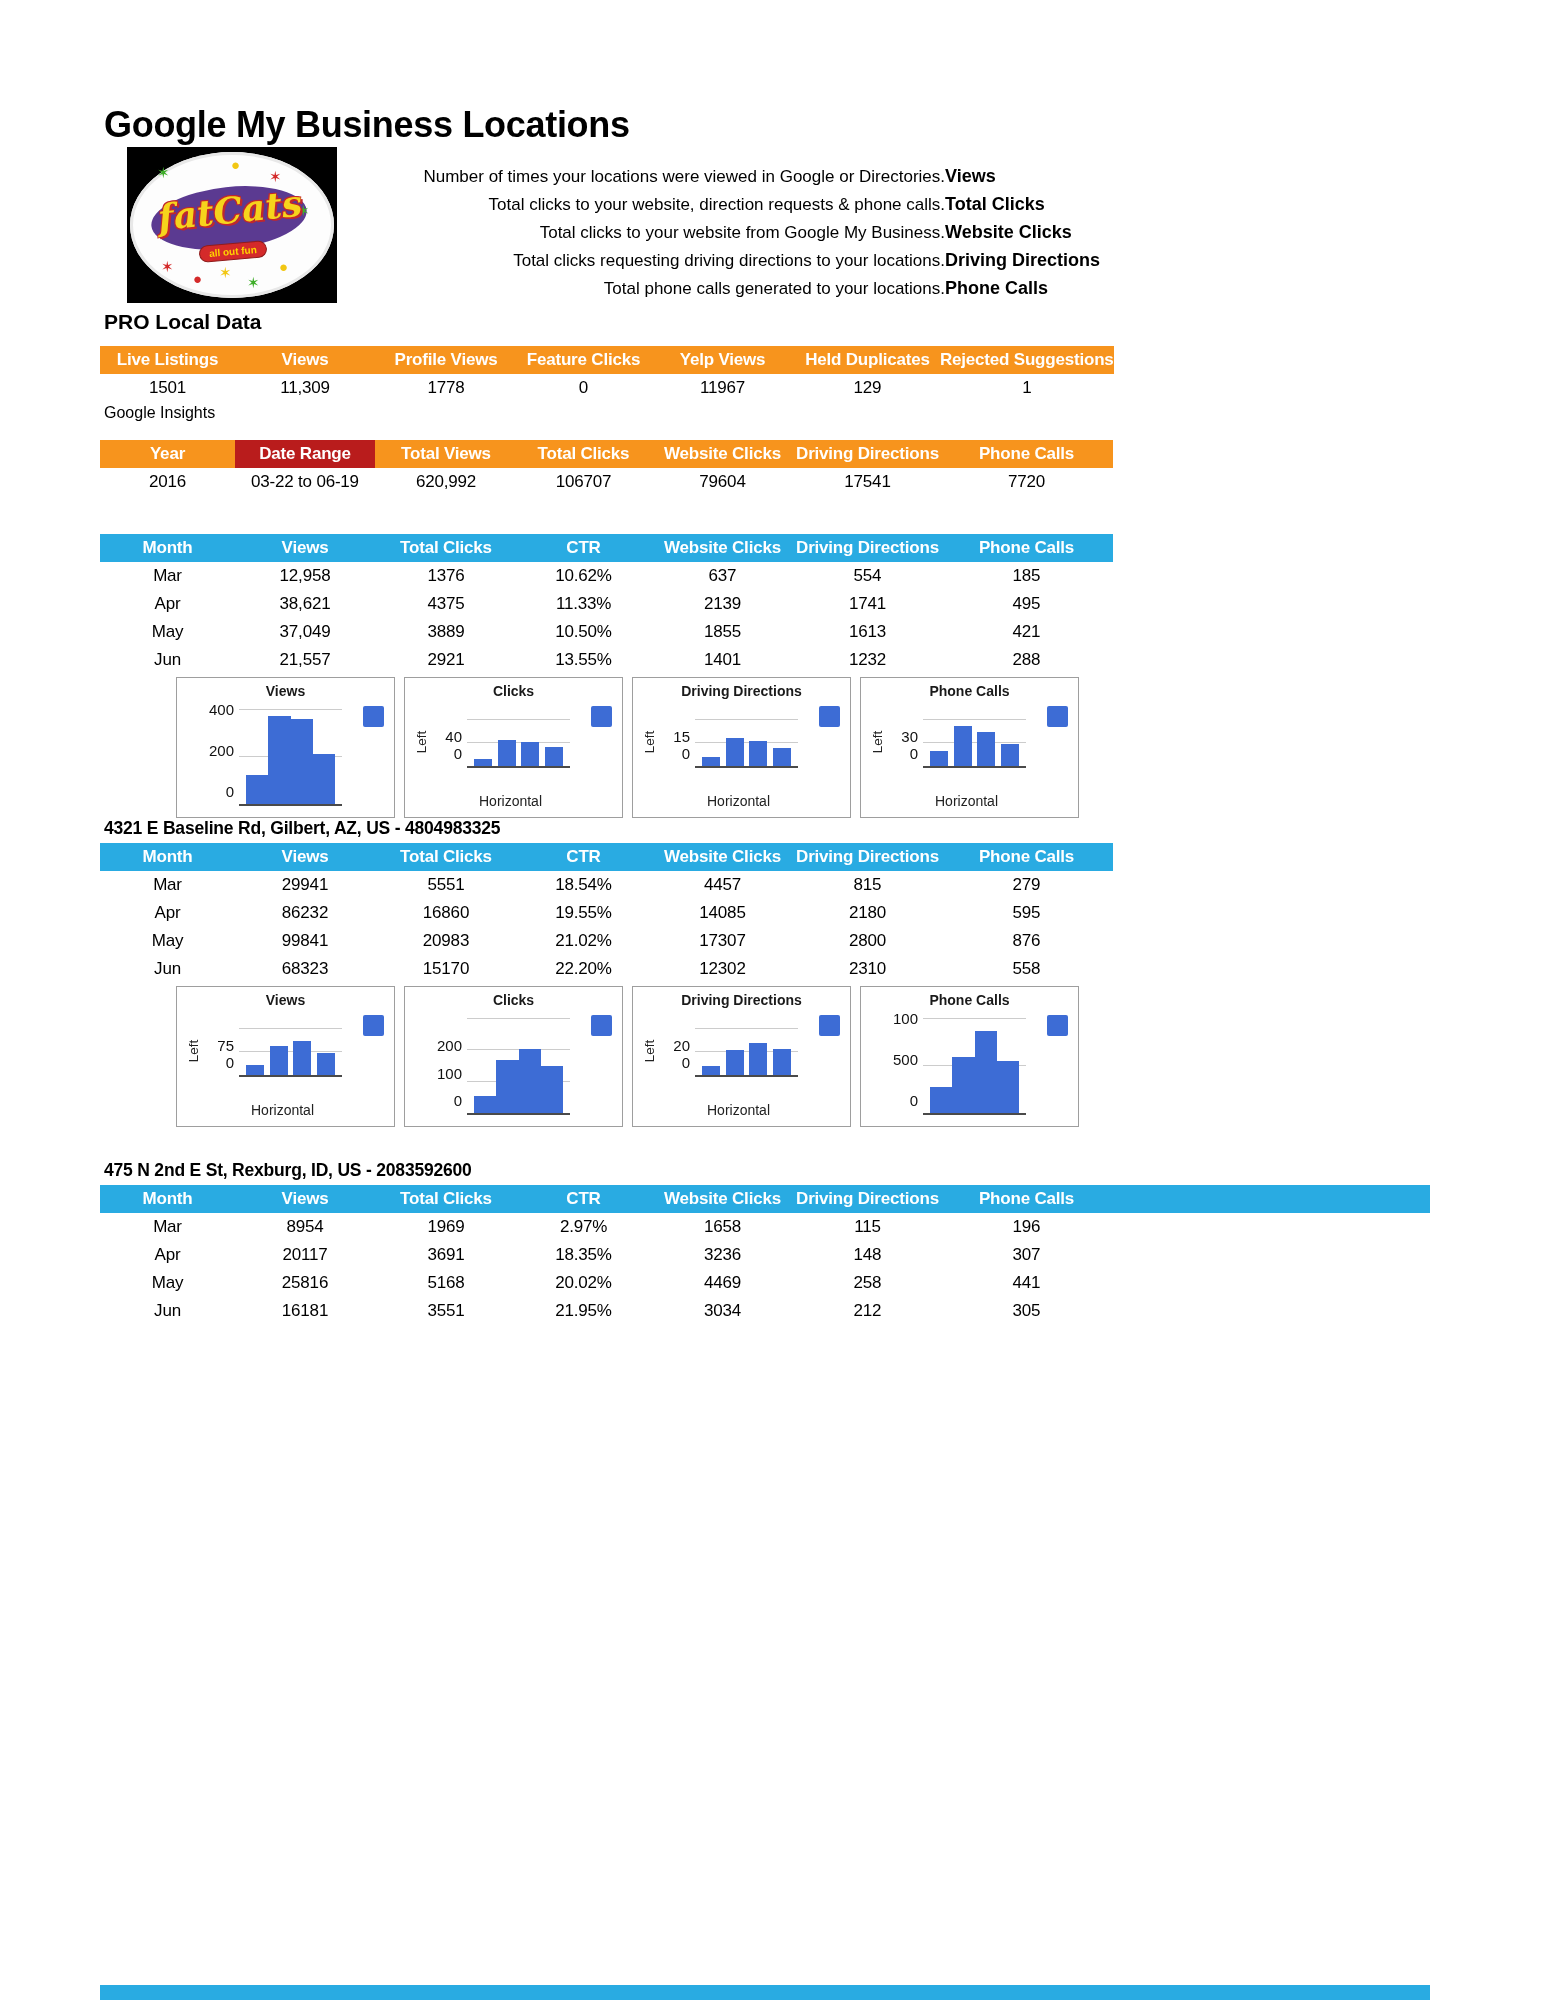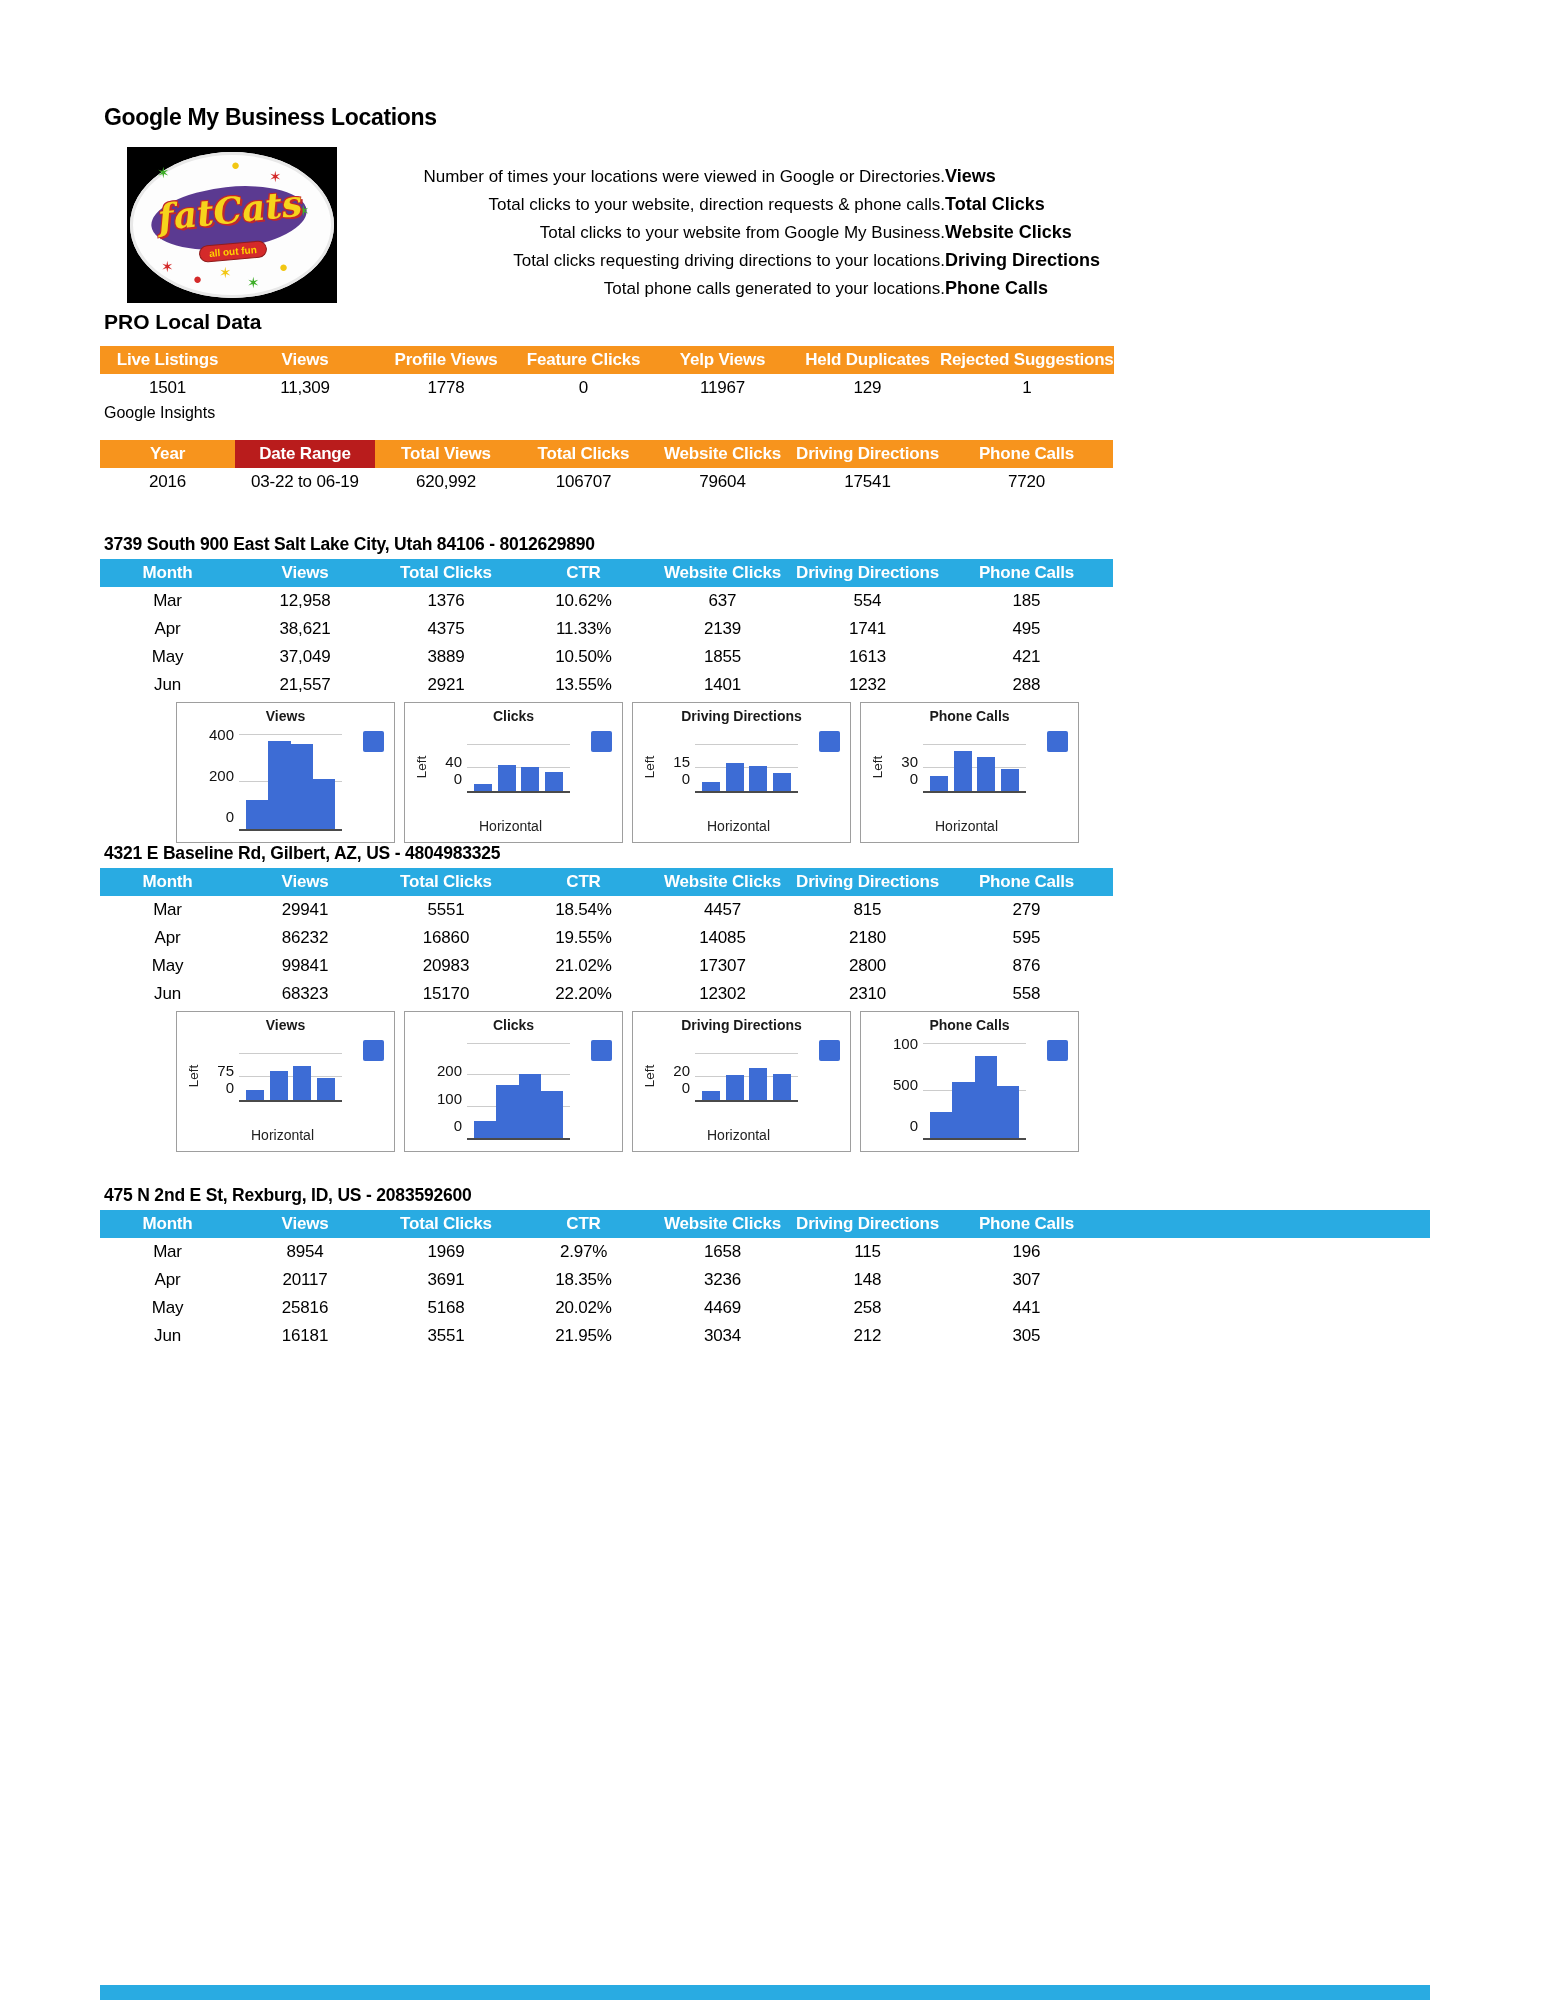--- a/index.html
+++ b/index.html
@@ -7,7 +7,7 @@
   .page{position:relative;width:1545px;height:2000px;background:#fff;overflow:hidden;}
 
   
-  .h1{position:absolute;left:104px;top:104px;font-size:23px;font-weight:700;letter-spacing:-0.3px;}
+  .h1{position:absolute;left:104px;top:104px;font-size:36px;font-weight:700;letter-spacing:-0.3px;}
   .h2a{position:absolute;left:104px;top:310px;font-size:21px;font-weight:700;}
   .h2b{position:absolute;left:104px;top:404px;font-size:16px;font-weight:400;}
 

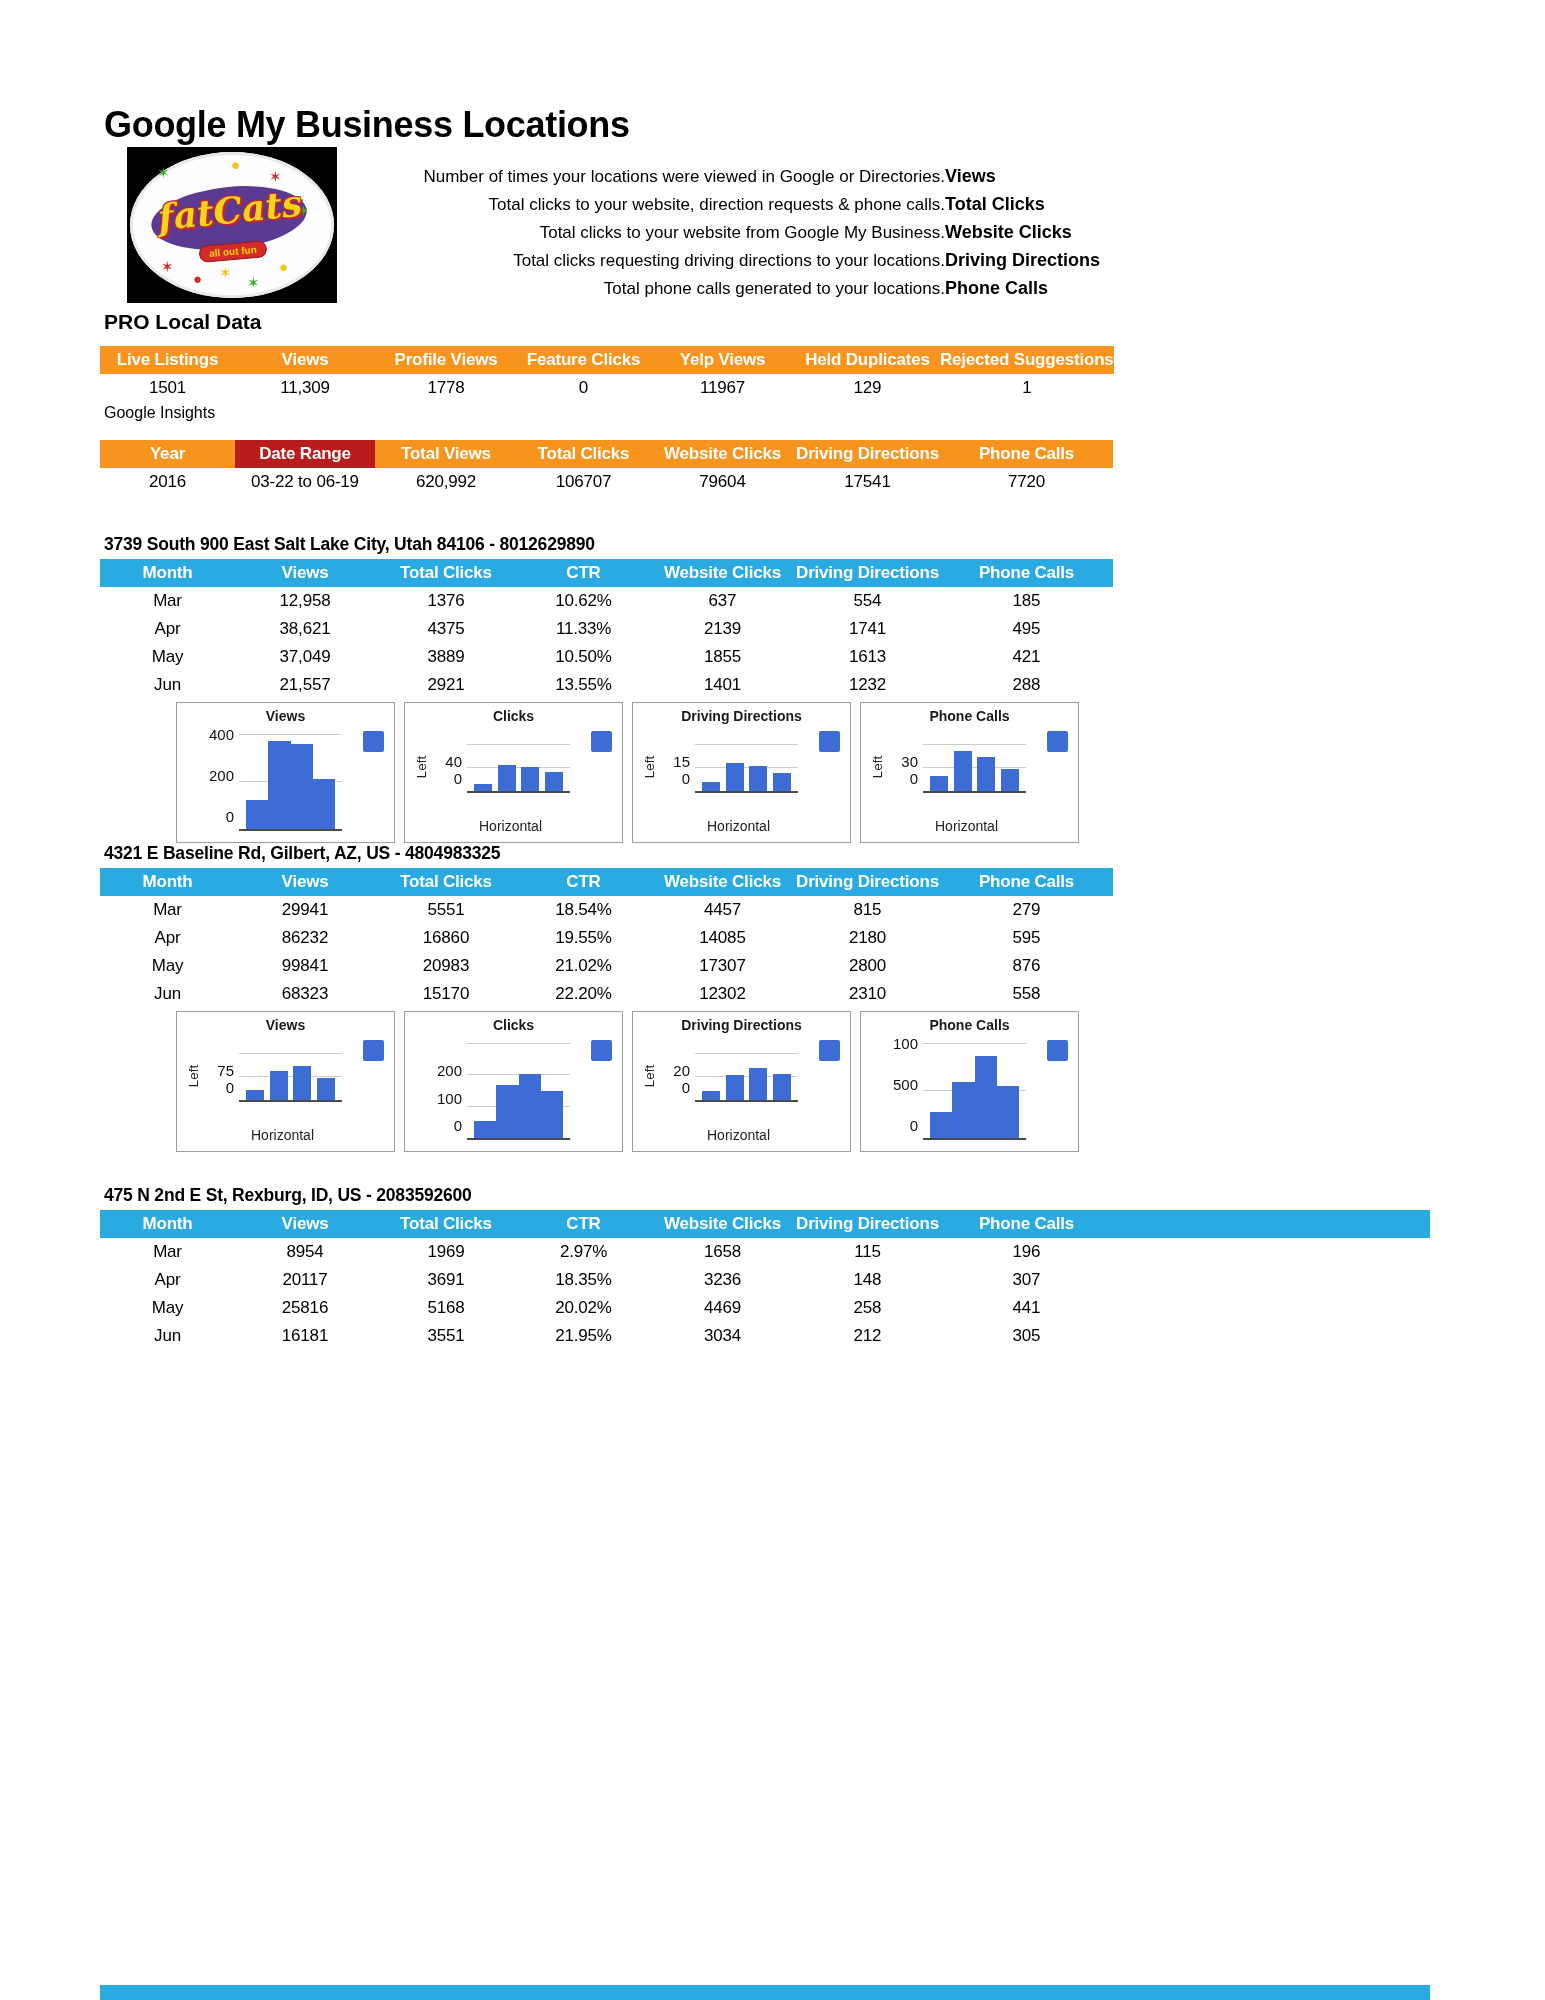--- a/index.html
+++ b/index.html
@@ -192,7 +192,6 @@
 
   <div id="locations">
       <div class="loc-block">
-        <div class="loc-title">3739 South 900 East Salt Lake City, Utah 84106 - 8012629890</div>
         <table class="dtable loc-table">
           <colgroup>
             <col style="width: 135px;">

